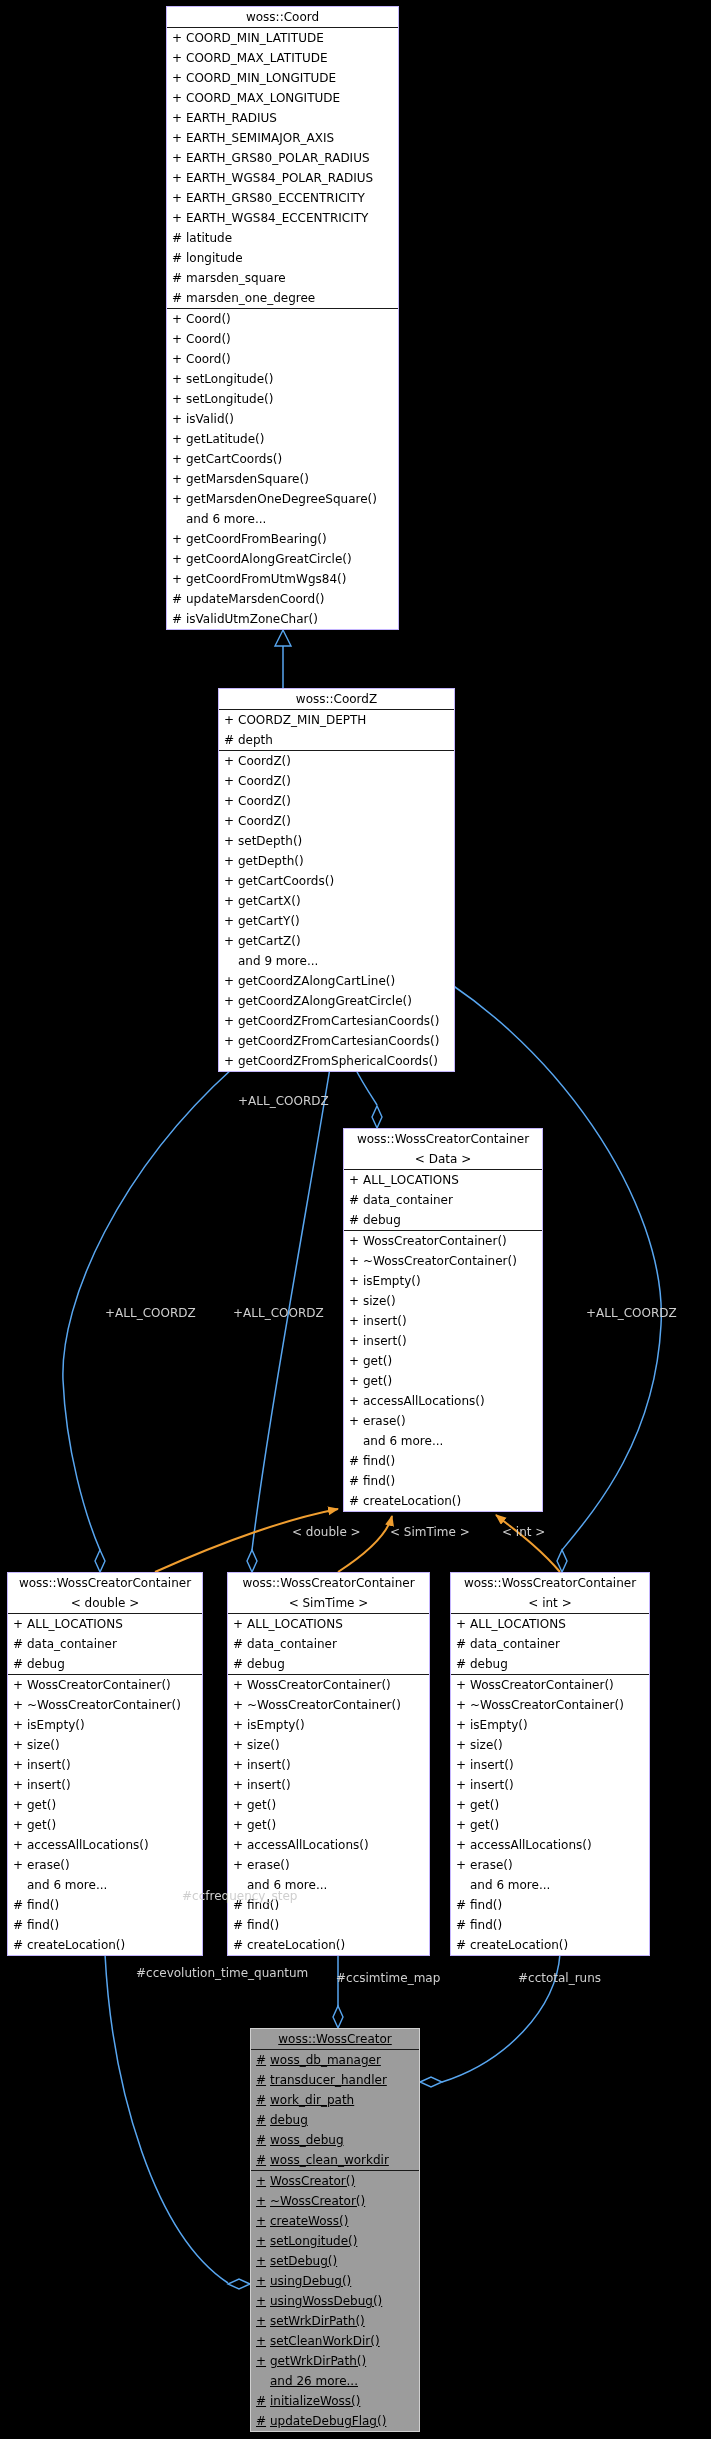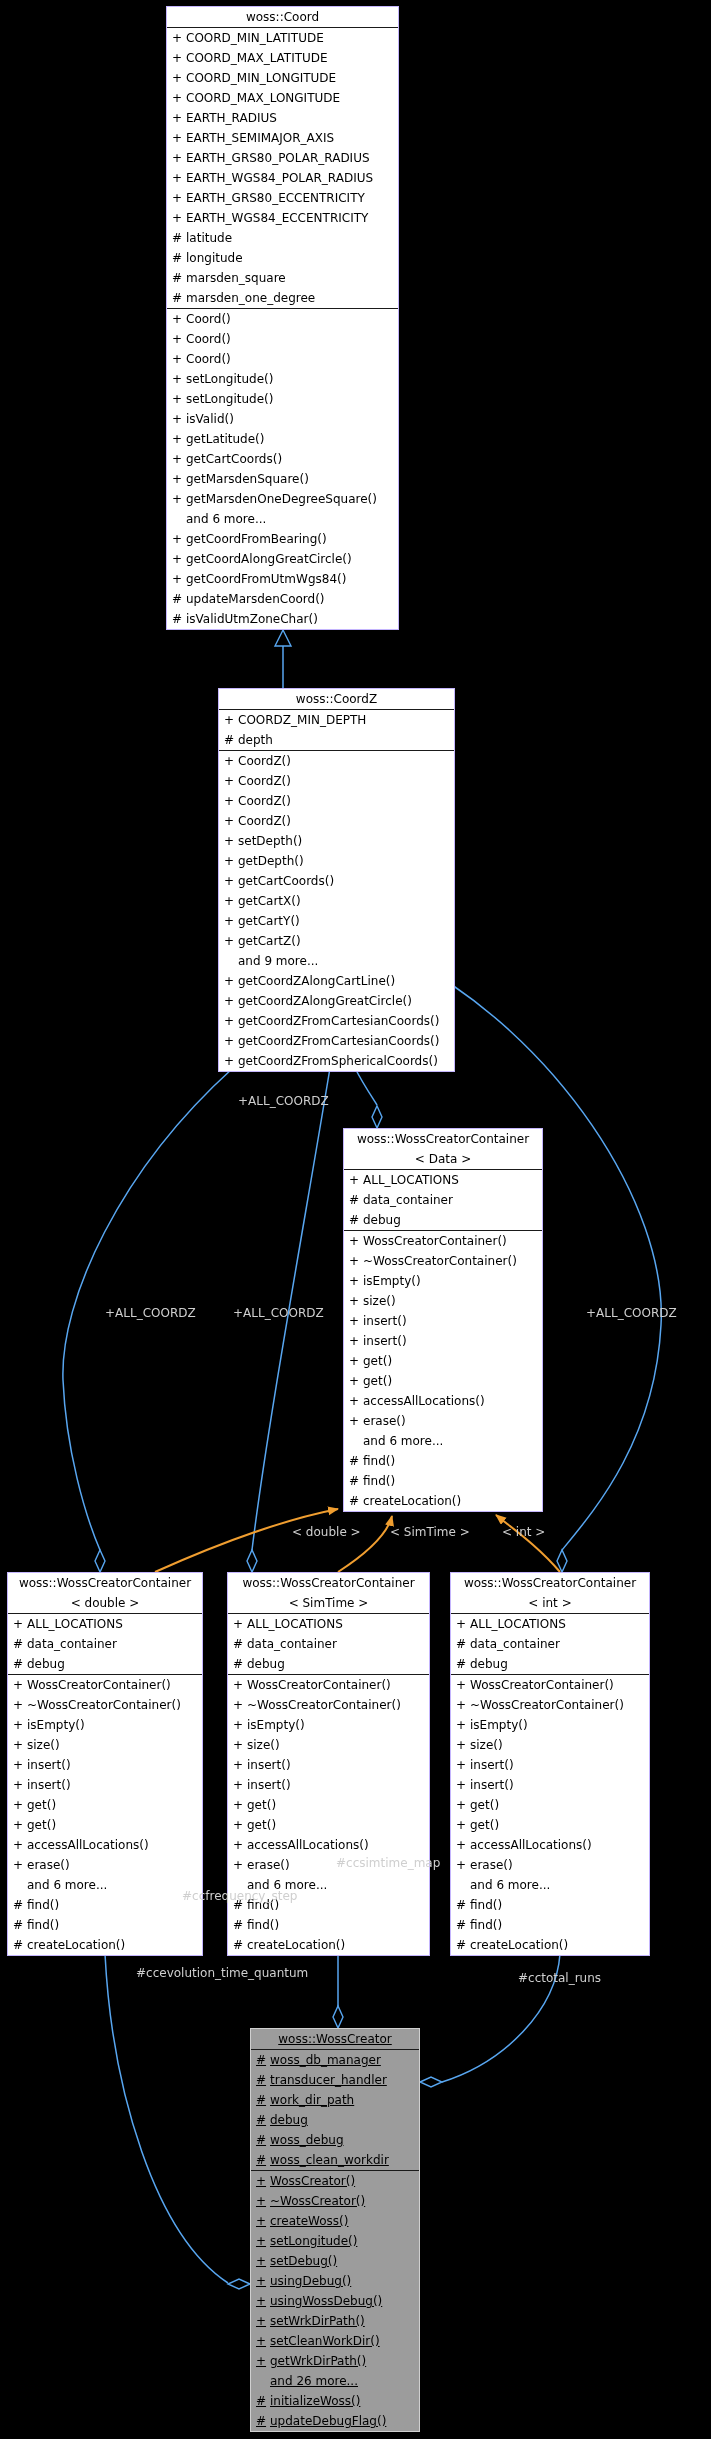--- a/index.html
+++ b/index.html
@@ -38,7 +38,7 @@
   .lbl-6{left:502px;top:1525px;}
   .lbl-7{left:136px;top:1966px;}
   .lbl-8{left:182px;top:1889px;}
-  .lbl-9{left:336px;top:1856px;}
+  .lbl-9{left:336px;top:1971px;}
   .lbl-10{left:498px;top:1971px;margin-left:20px;}
   #edges{position:absolute;left:0;top:0;z-index:1;}
   .uml-box{z-index:2;}

